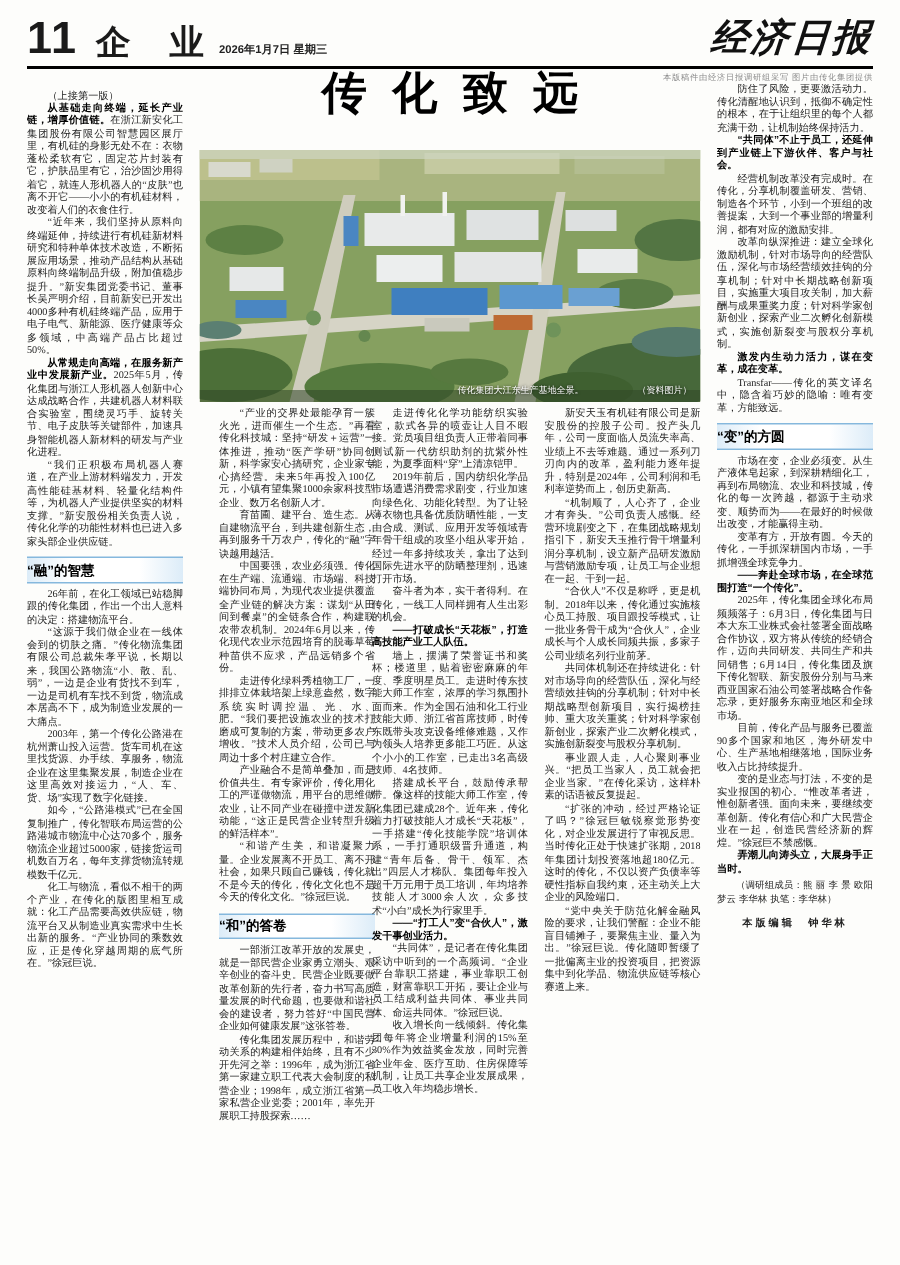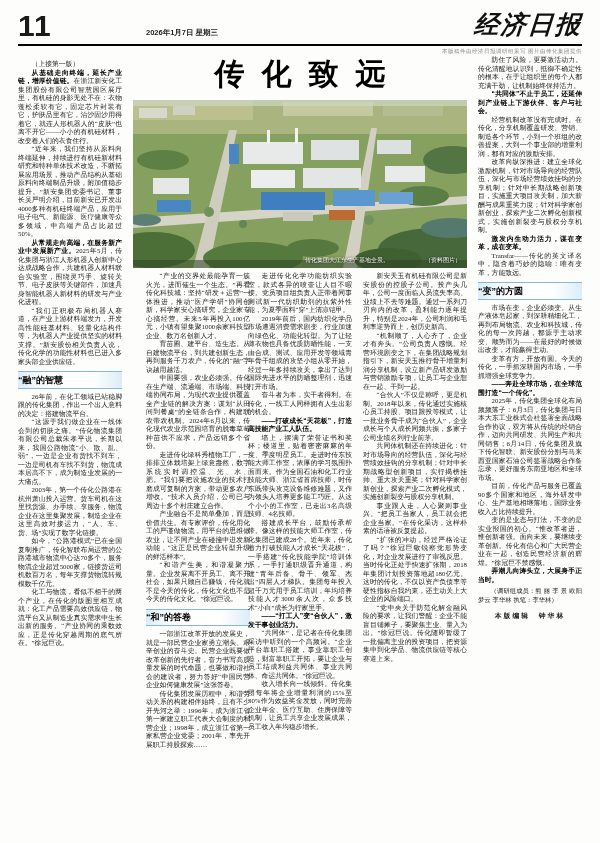--- a/index.html
+++ b/index.html
@@ -58,6 +58,7 @@
 
 <div class="header">
   <div class="page-num">11</div>
+  <div class="section-name">企 业</div>
   <div class="edition-date">2026年1月7日  星期三</div>
   <div class="masthead">经济日报</div>
 </div>

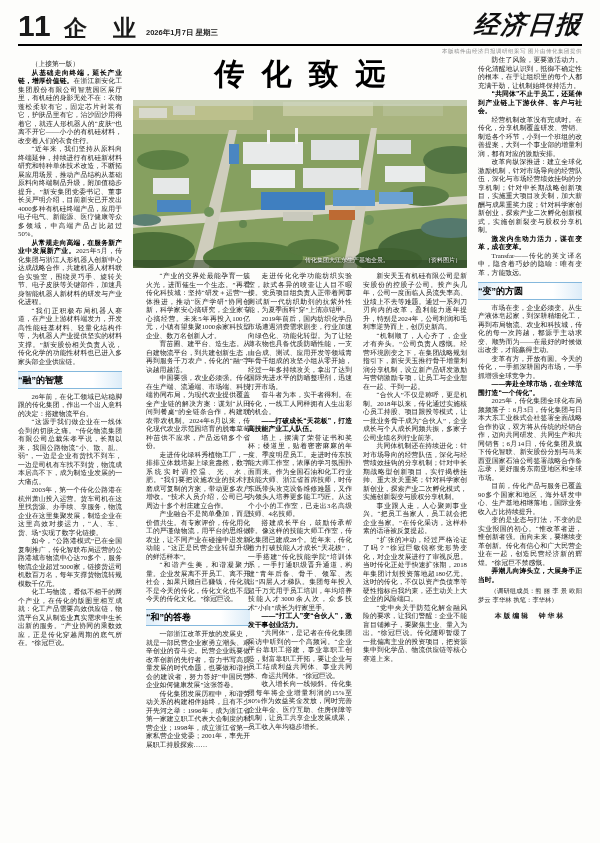--- a/index.html
+++ b/index.html
@@ -23,7 +23,7 @@
   .top-note{position:absolute;right:18px;top:48px;font-size:5.5px;color:#8a8a8a;
     font-family:"Liberation Sans",sans-serif;letter-spacing:.5px;}
   
-  .headline{position:absolute;left:133px;top:54px;width:334px;text-align:center;
+  .headline{position:absolute;left:133px;top:42px;width:334px;text-align:center;
     font-family:"Liberation Sans","DejaVu Sans",sans-serif;font-weight:900;
     font-size:30px;letter-spacing:17px;text-indent:17px;color:#000;}
   

